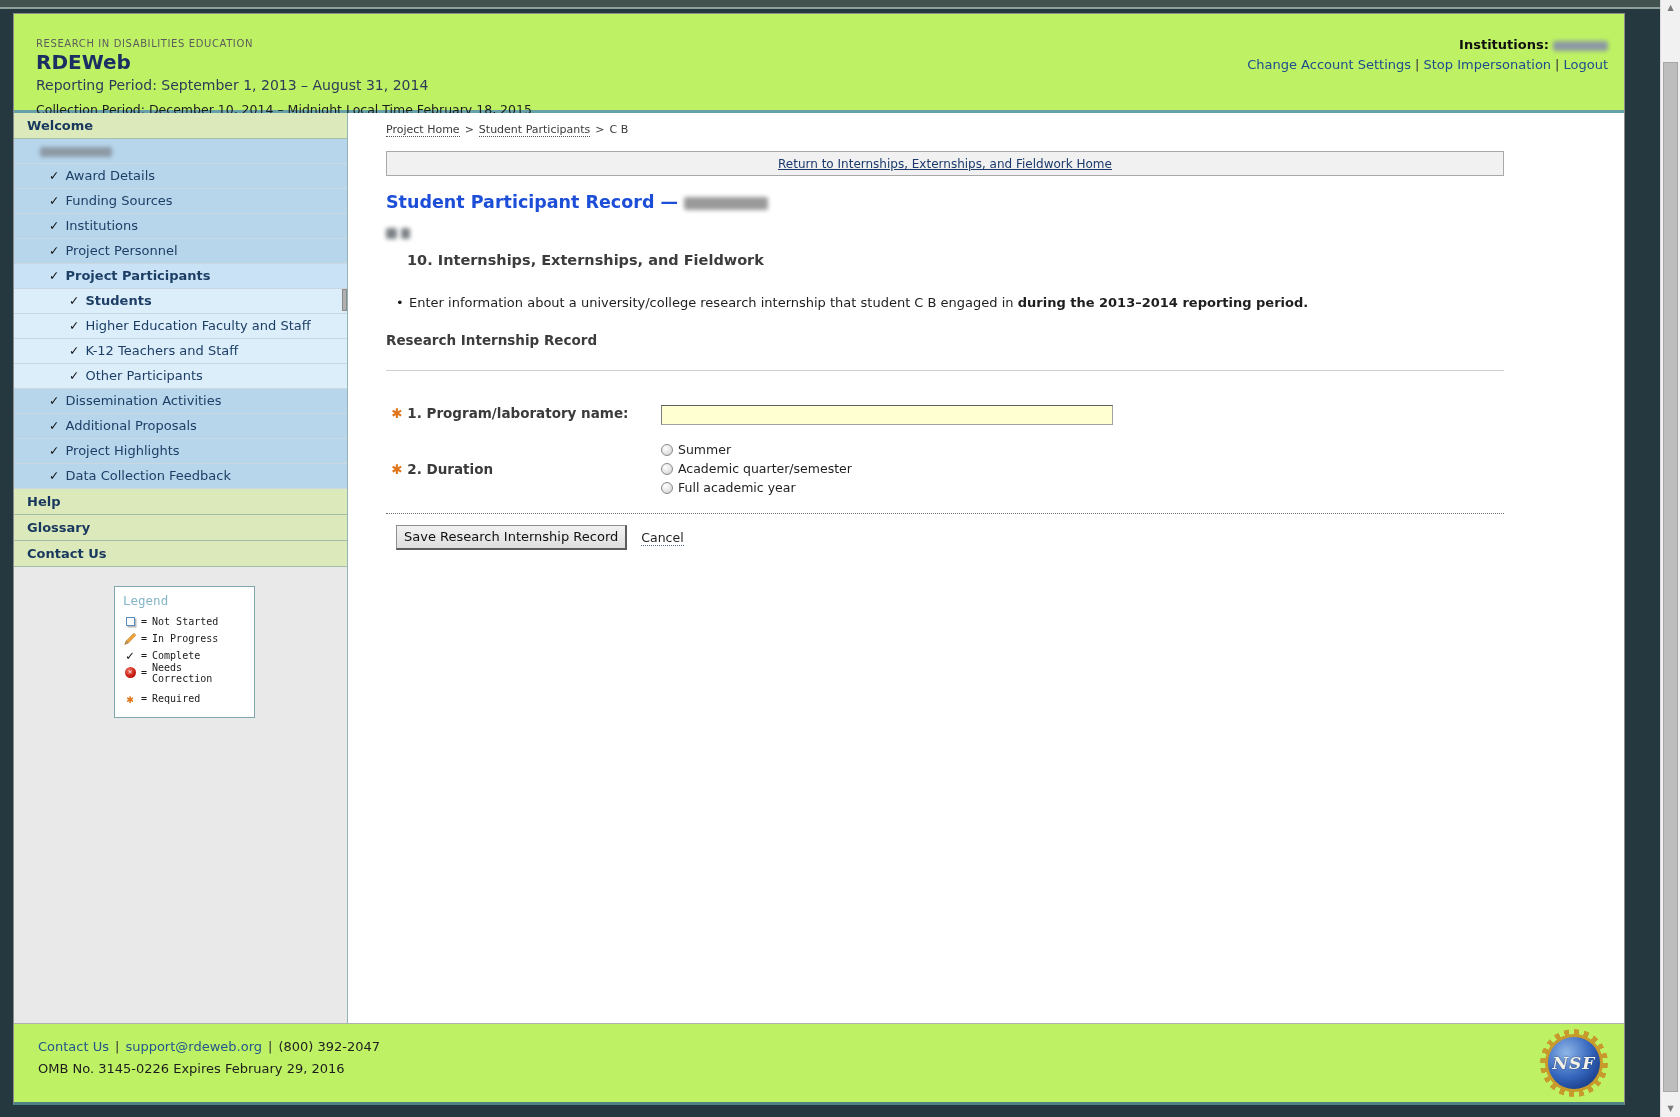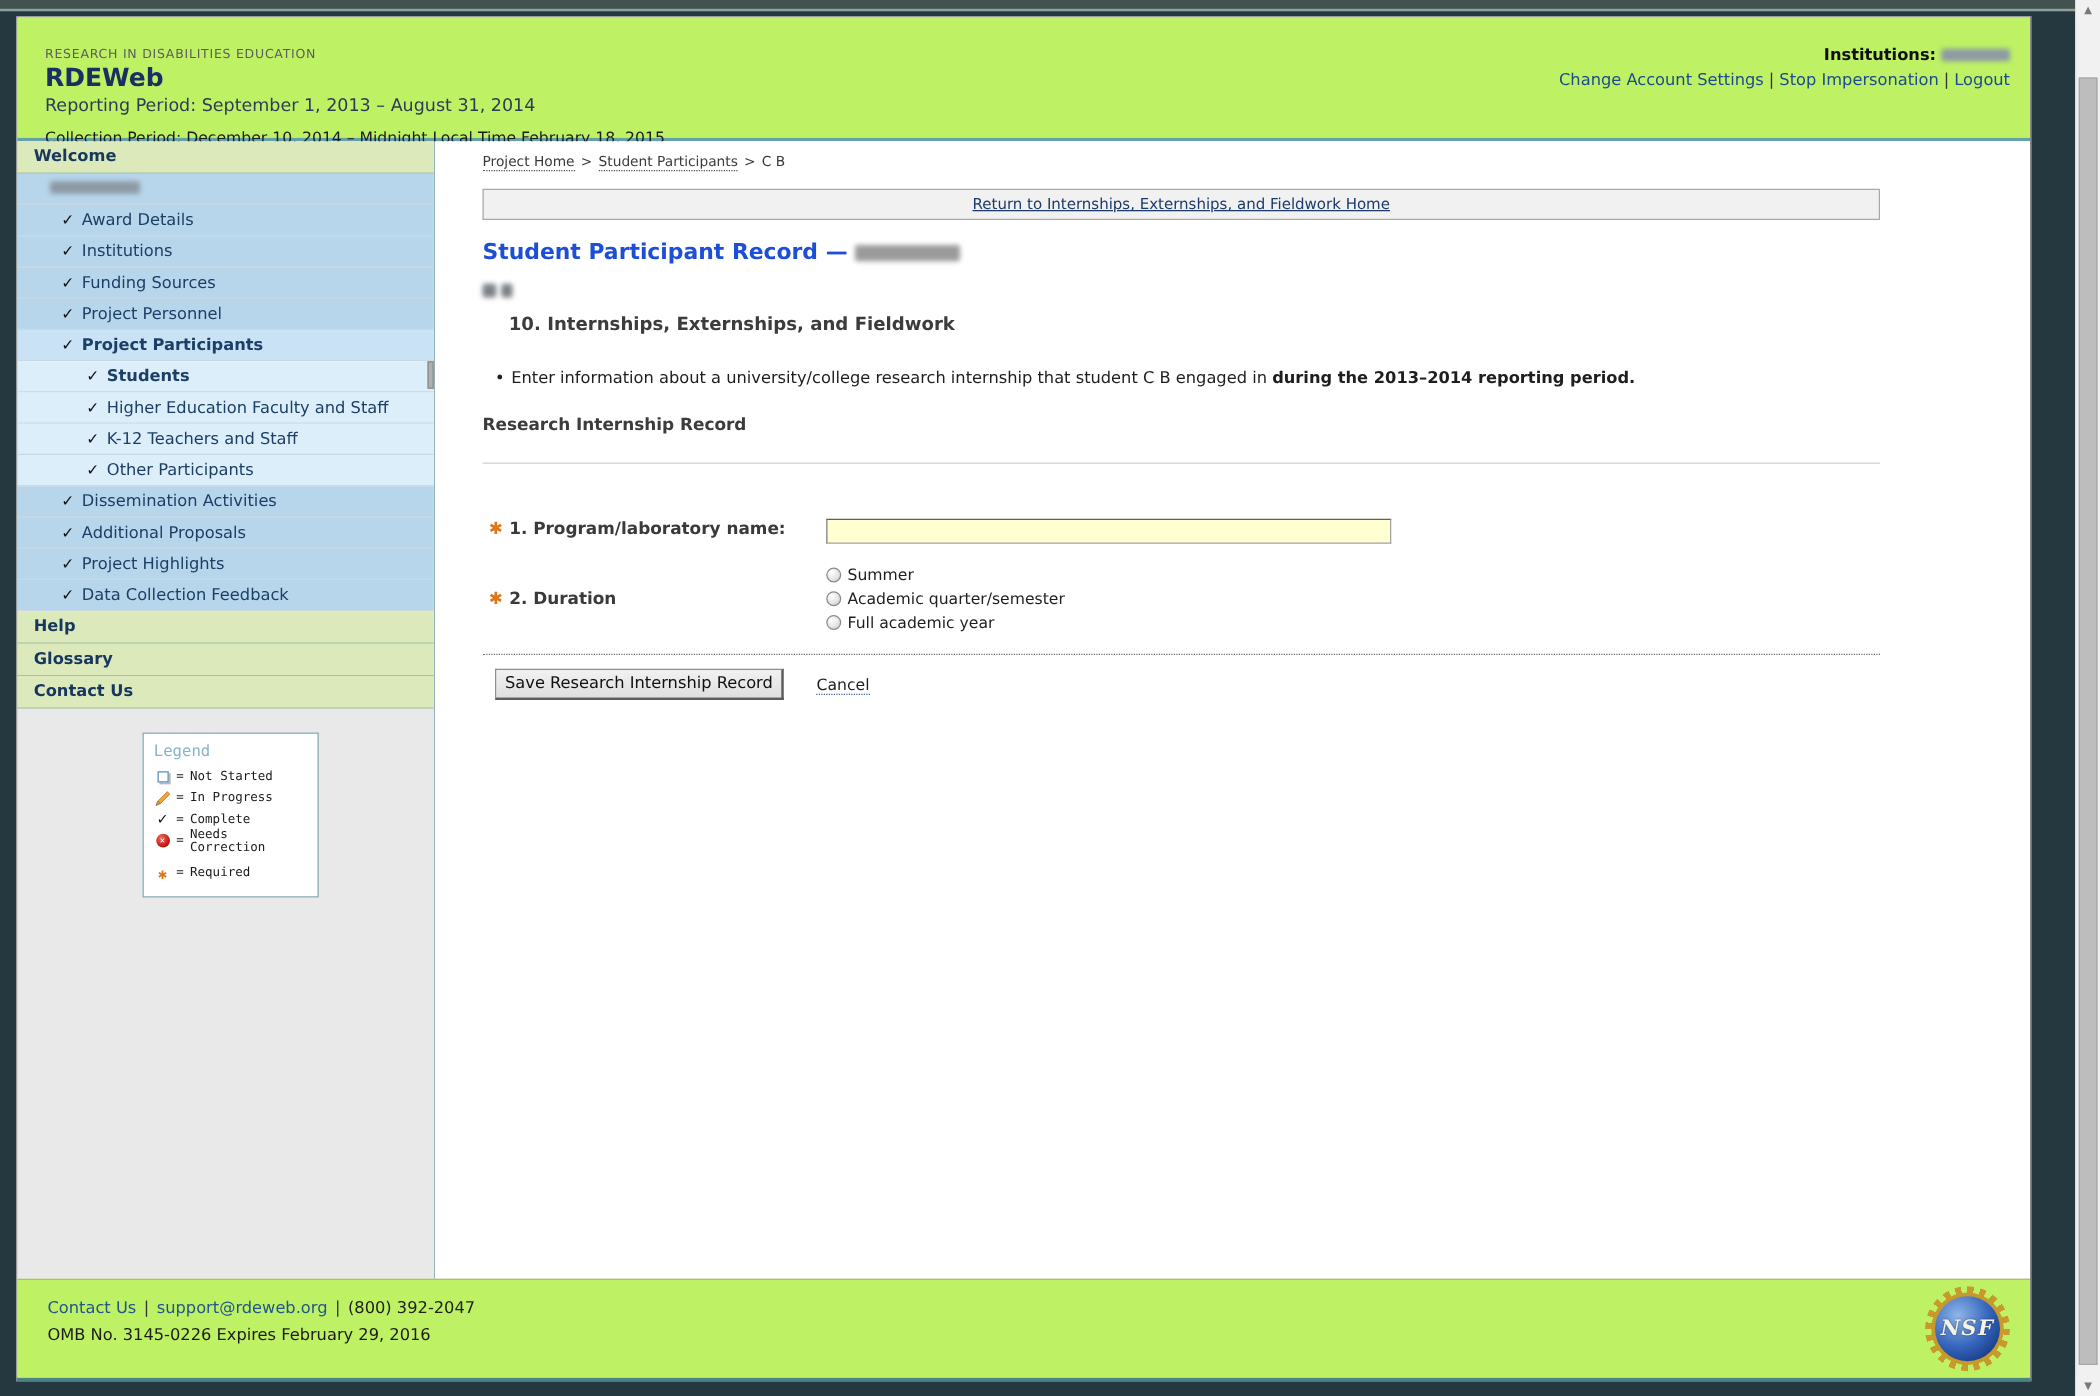--- a/index.html
+++ b/index.html
@@ -146,8 +146,8 @@
       <div class="nav-row green"><span>Welcome</span></div>
       <div class="nav-row blue" style="padding-left:30px;"><span class="redacted nav-redacted"></span></div>
       <div class="nav-row blue"><span class="nav-check"></span><span>Award Details</span></div>
+      <div class="nav-row blue"><span class="nav-check"></span><span>Funding Sources</span></div>
       <div class="nav-row blue"><span class="nav-check"></span><span>Institutions</span></div>
-      <div class="nav-row blue"><span class="nav-check"></span><span>Funding Sources</span></div>
       <div class="nav-row blue"><span class="nav-check"></span><span>Project Personnel</span></div>
       <div class="nav-row blue selected"><span class="nav-check"></span><span>Project Participants</span></div>
       <div class="nav-row blue sub bold"><span class="nav-check"></span><span>Students</span></div>

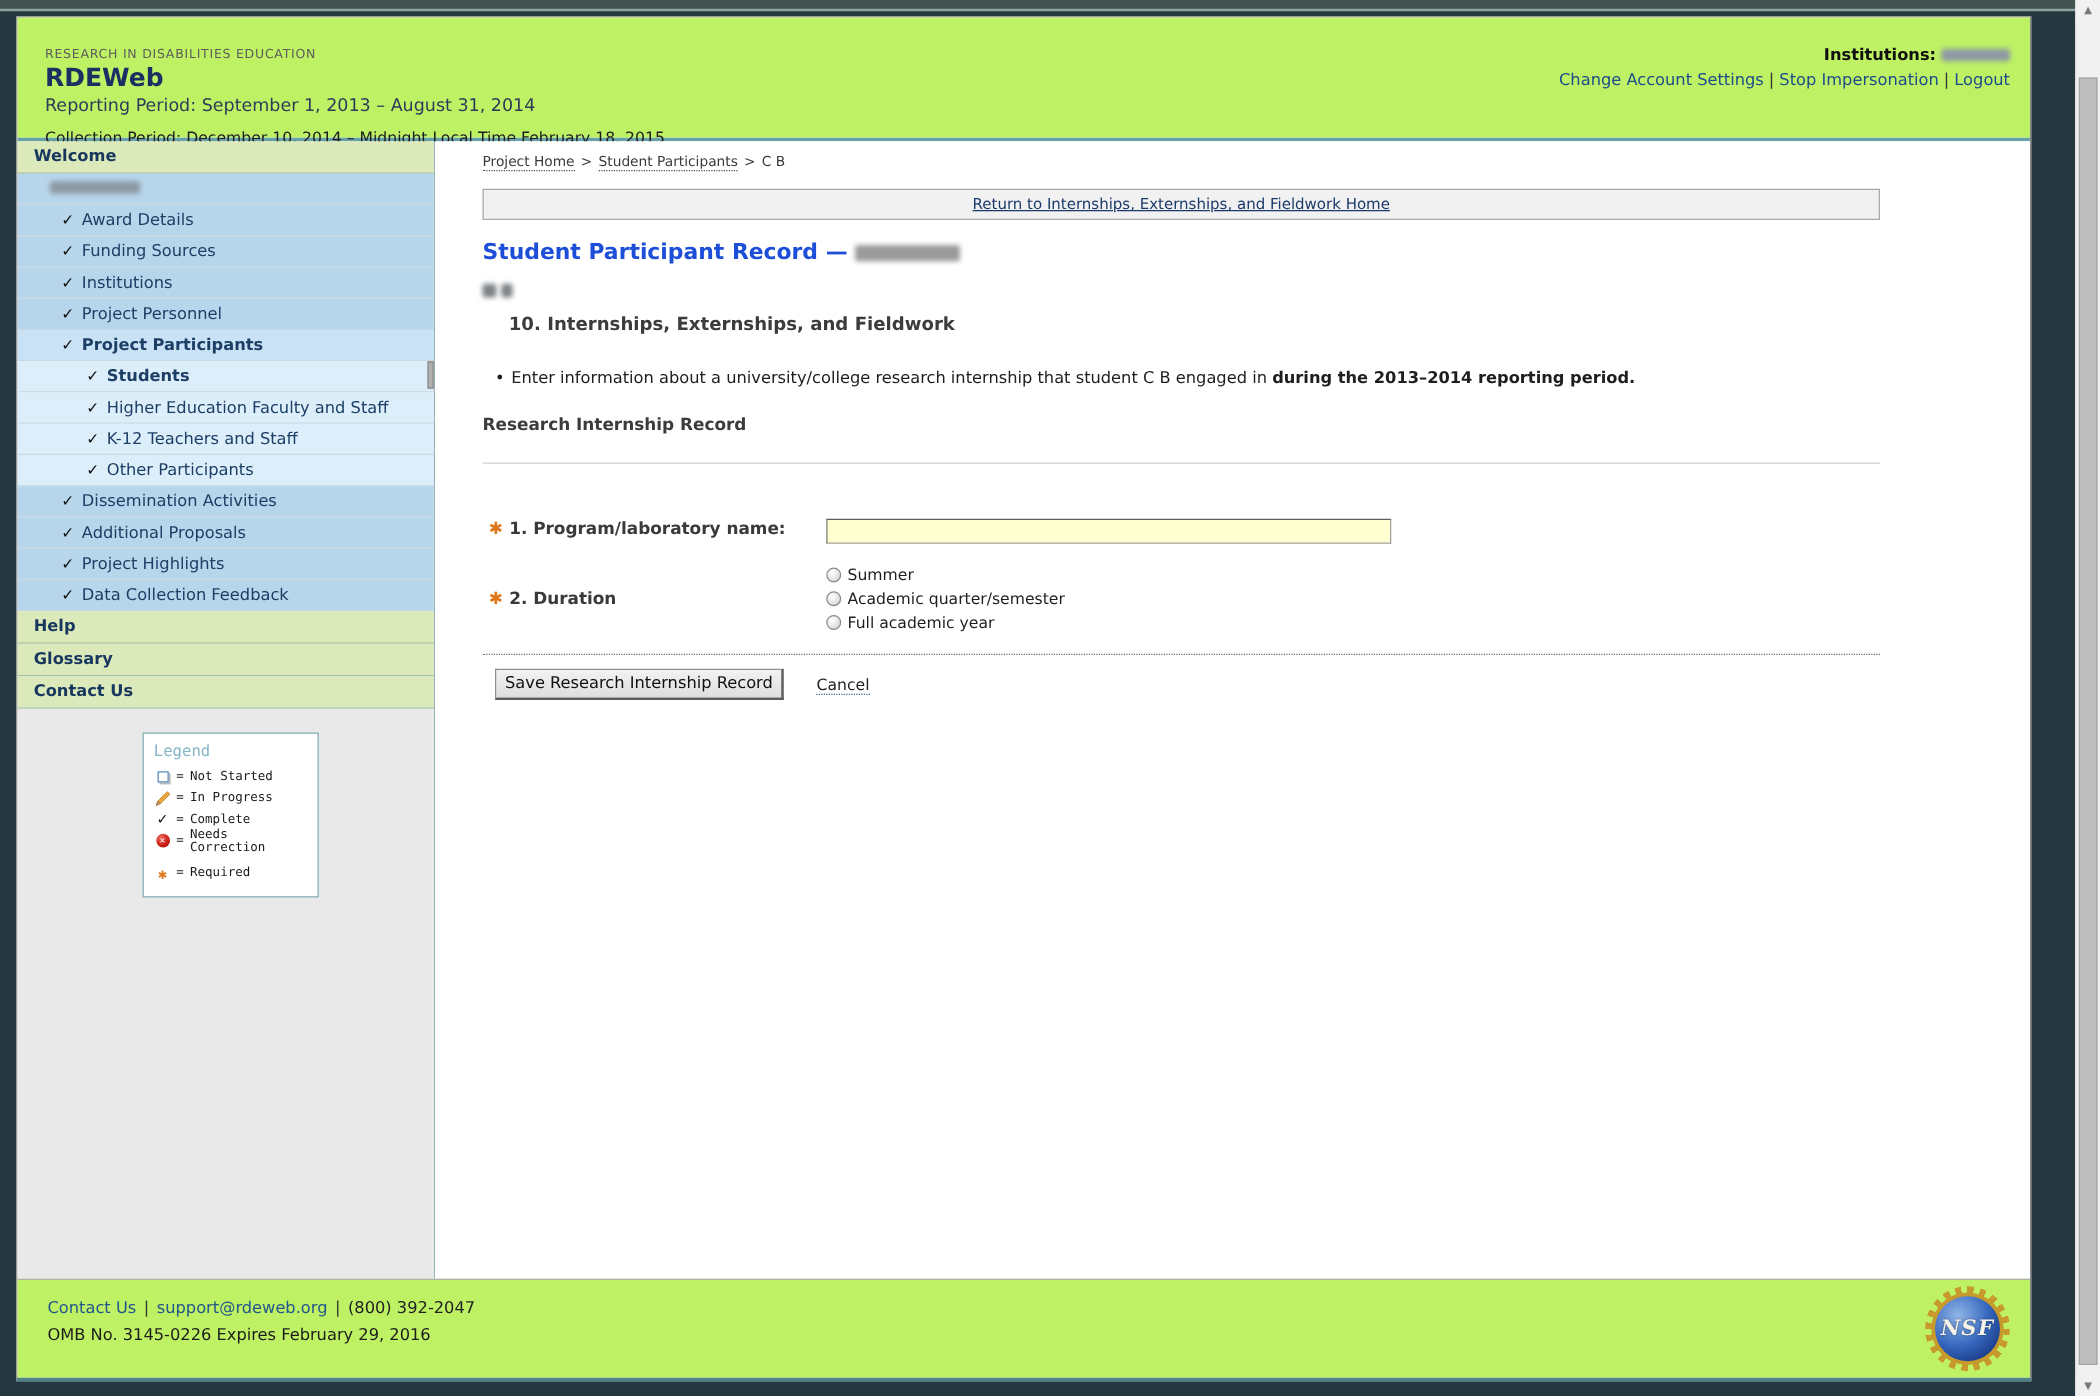--- a/index.html
+++ b/index.html
@@ -90,7 +90,7 @@
   .bullet-dot::before { content:"•"; }
   .h3 { margin-top:22px; font-size:13.5px; font-weight:bold; color:#3c3c3c; padding-bottom:22px; border-bottom:1px solid #cfcfcf; }
 
-  .form-row { display:flex; margin-top:44px; }
+  .form-row { display:flex; margin-top:34px; }
   .form-row.second { margin-top:17px;align-items:center; }
   .form-label-cell { width:275px; flex:0 0 auto; font-size:13.5px; font-weight:bold; color:#3a3a3a; padding-left:5px; }
   .req-star { color:#e0761a; font-weight:bold; margin-right:5px; }

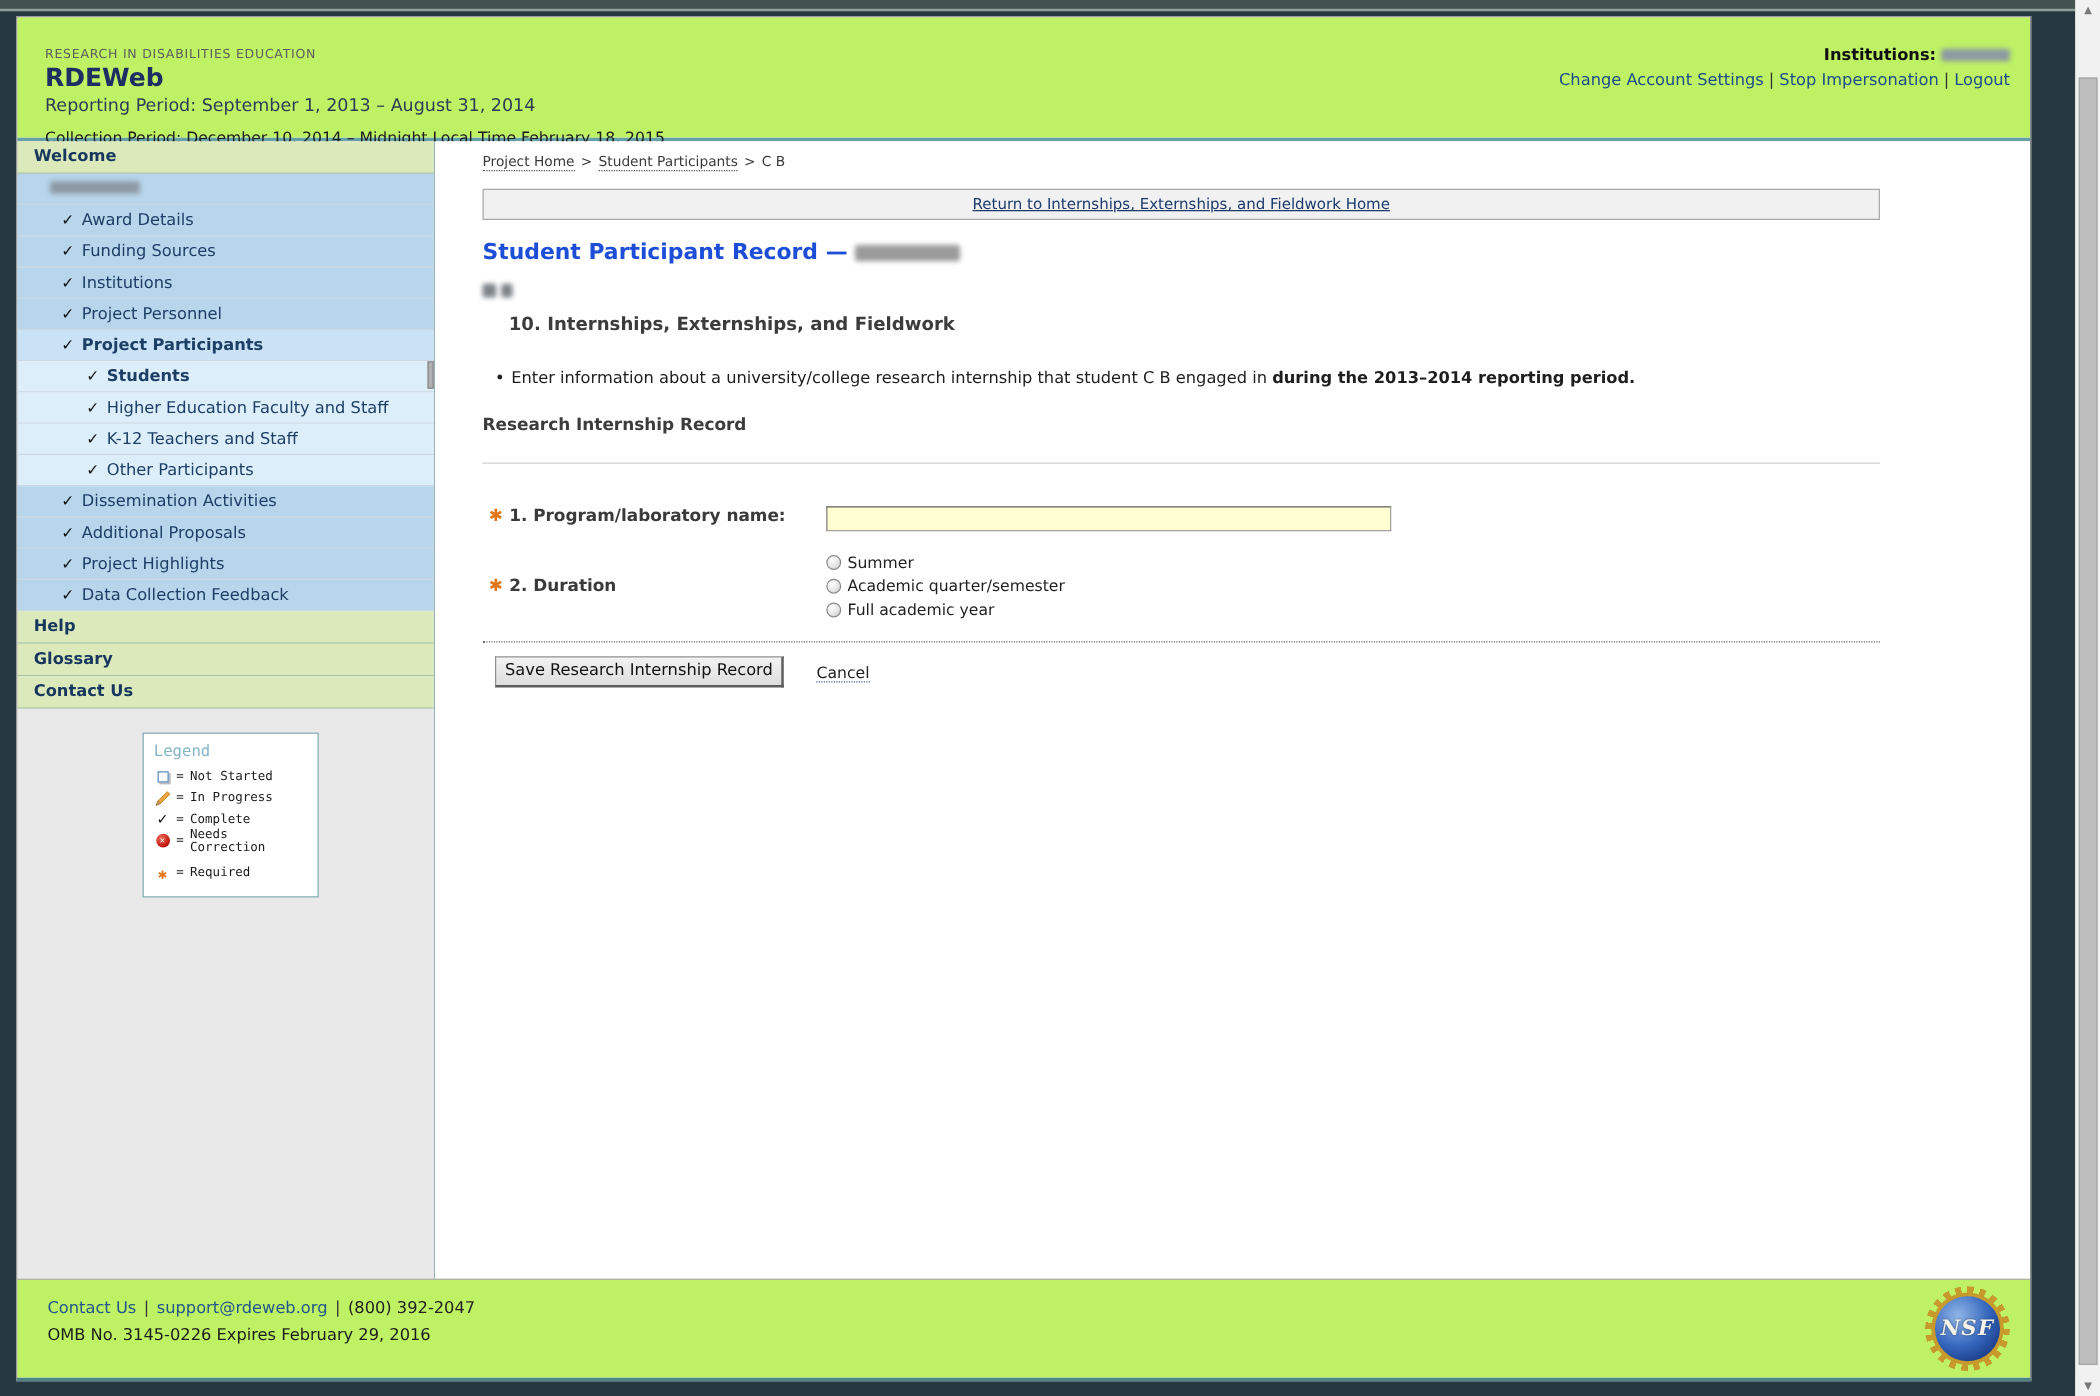--- a/index.html
+++ b/index.html
@@ -102,7 +102,7 @@
   .dotted-rule { margin-top:18px; border-top:1px dotted #6e6e6e; width:1118px; }
   .btn-row { margin-top:11px; display:flex; align-items:center; padding-left:10px; }
   .save-btn { font-family:inherit; font-size:13px; color:#111; background:linear-gradient(#f2f2f2,#dedede); border:1px solid #8f8f8f; border-right:2px solid #5c5c5c; border-bottom:2px solid #5c5c5c; padding:3px 7px 4px 7px; cursor:pointer; }
-  .cancel-link { margin-left:26px; font-size:12.5px; color:#1e1e1e; text-decoration:none; border-bottom:1px dotted #47679c; cursor:pointer; }
+  .cancel-link { margin-left:14px; font-size:12.5px; color:#1e1e1e; text-decoration:none; border-bottom:1px dotted #47679c; cursor:pointer; }
 
   
   .ftr { flex:0 0 79px; border-top:1px solid #b0b0b0; background:#bef264; position:relative; font-size:13px; }

